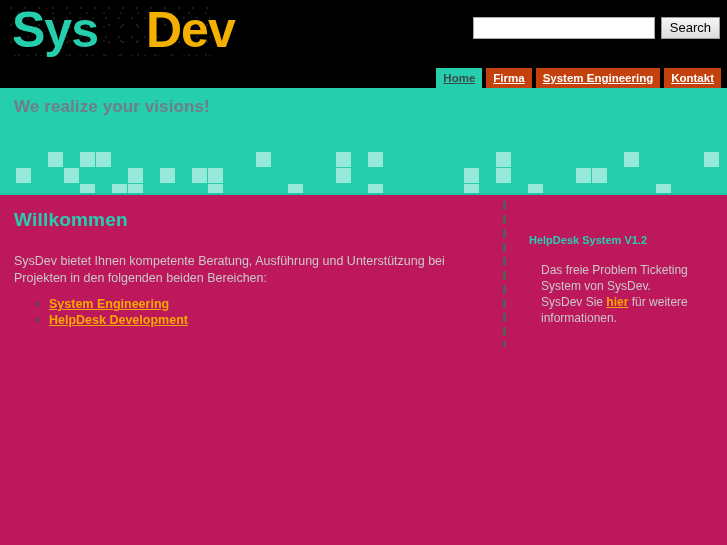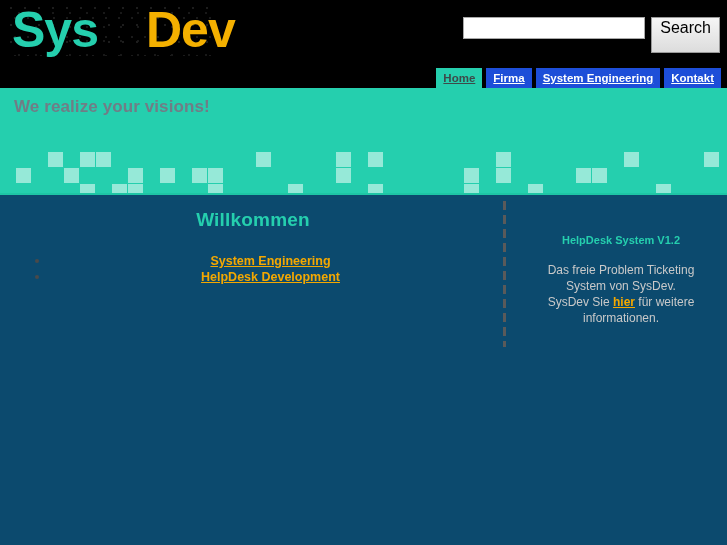--- a/index.html
+++ b/index.html
@@ -77,8 +77,8 @@
     border: 1px solid #9a9a9a;
     color: #000000;
     font-family: "Liberation Sans", sans-serif;
-    font-size: 16px;
-    padding: 2px 8px 17px 8px;
+    font-size: 13px;
+    padding: 2px 8px 3px 8px;
     cursor: pointer;
     line-height: 15px;
   }

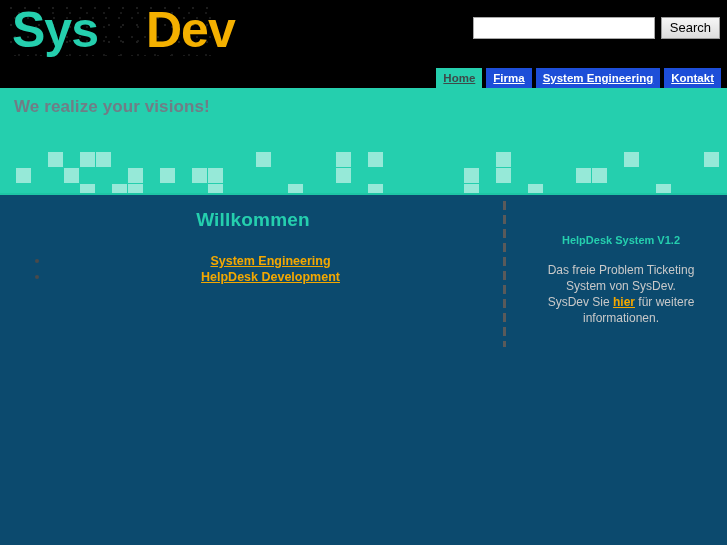--- a/index.html
+++ b/index.html
@@ -105,7 +105,7 @@
     text-decoration: underline;
     white-space: nowrap;
     cursor: pointer;
-    background: #1d4ed8;
+    background: #c2410c;
     color: #ffffff;
   }
   .nav-item.active {

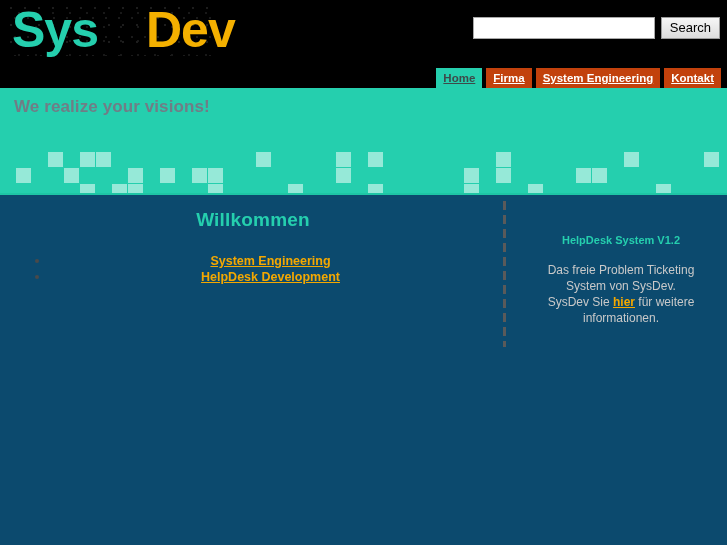--- a/index.html
+++ b/index.html
@@ -155,9 +155,8 @@
   
   .main {
     position: relative;
-    background: #0c4a6e;
+    background: #be185d;
     height: 350px;
-    text-align: center;
   }
   .content {
     position: absolute;

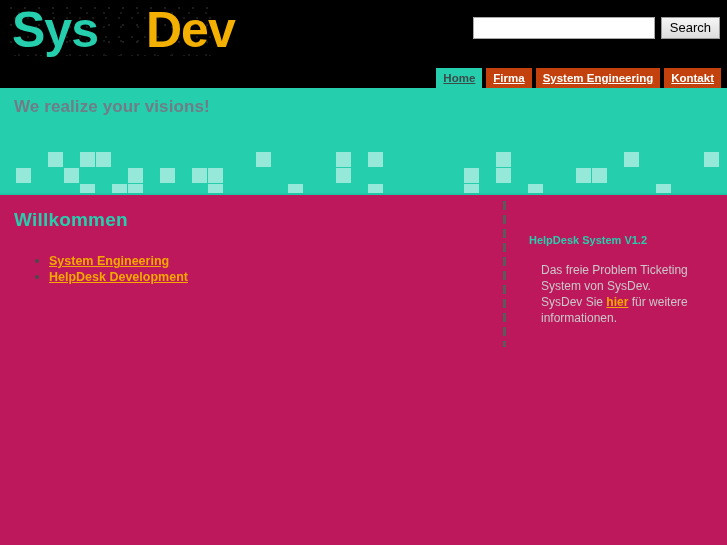--- a/index.html
+++ b/index.html
@@ -301,6 +301,7 @@
 
   <div class="content">
     <h1 class="page-title">Willkommen</h1>
+    <p class="intro">SysDev bietet Ihnen kompetente Beratung, Ausführung und Unterstützung bei Projekten in den folgenden beiden Bereichen:</p>
     <ul class="links-list">
       <li>
         <a>System Engineering</a>

